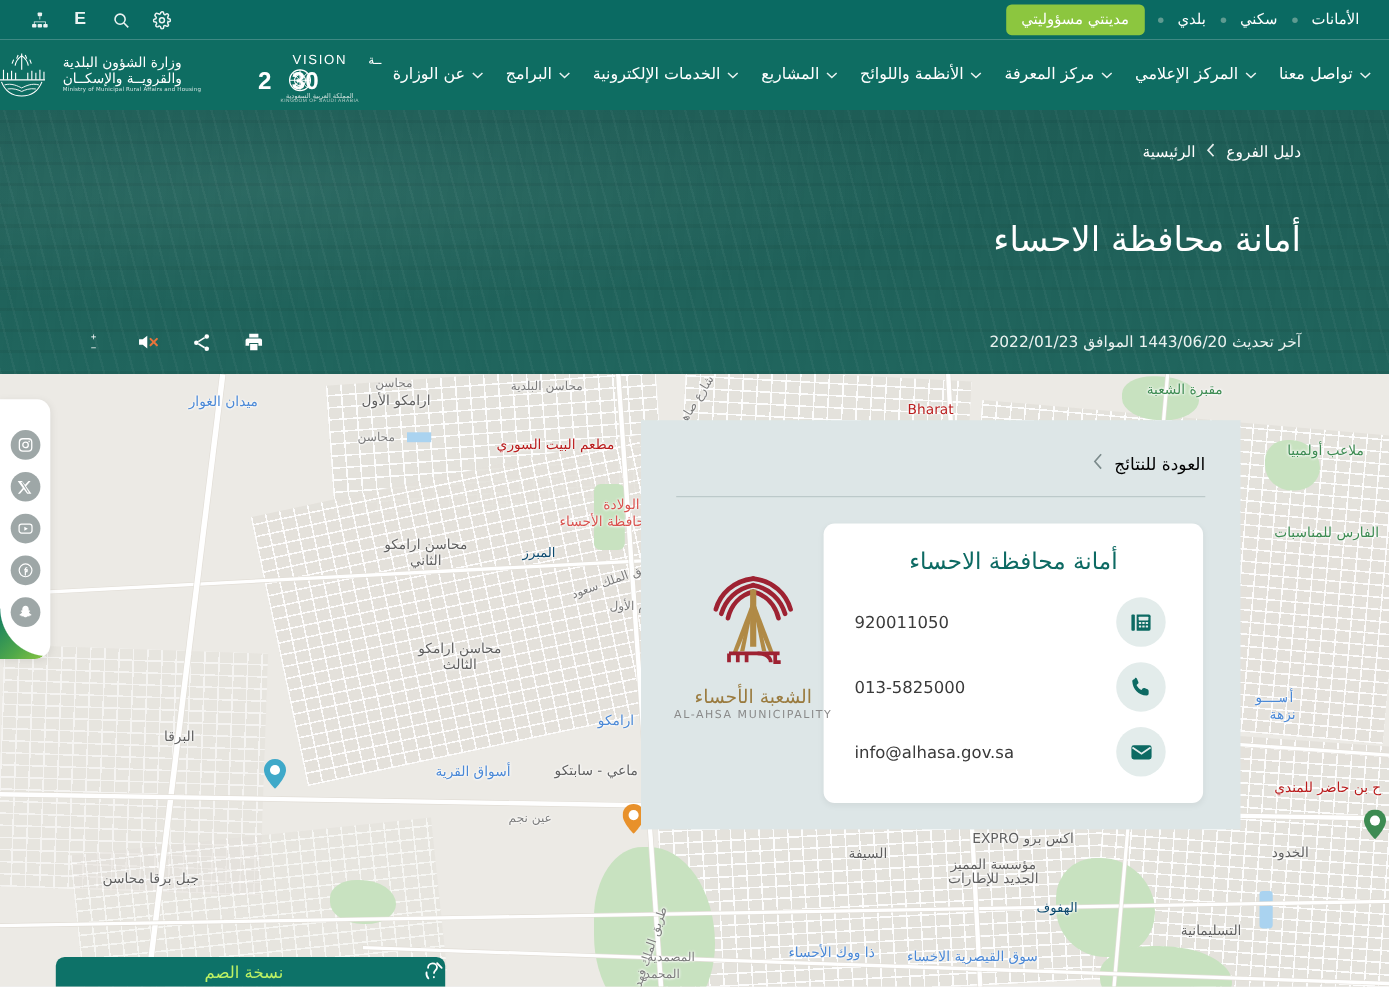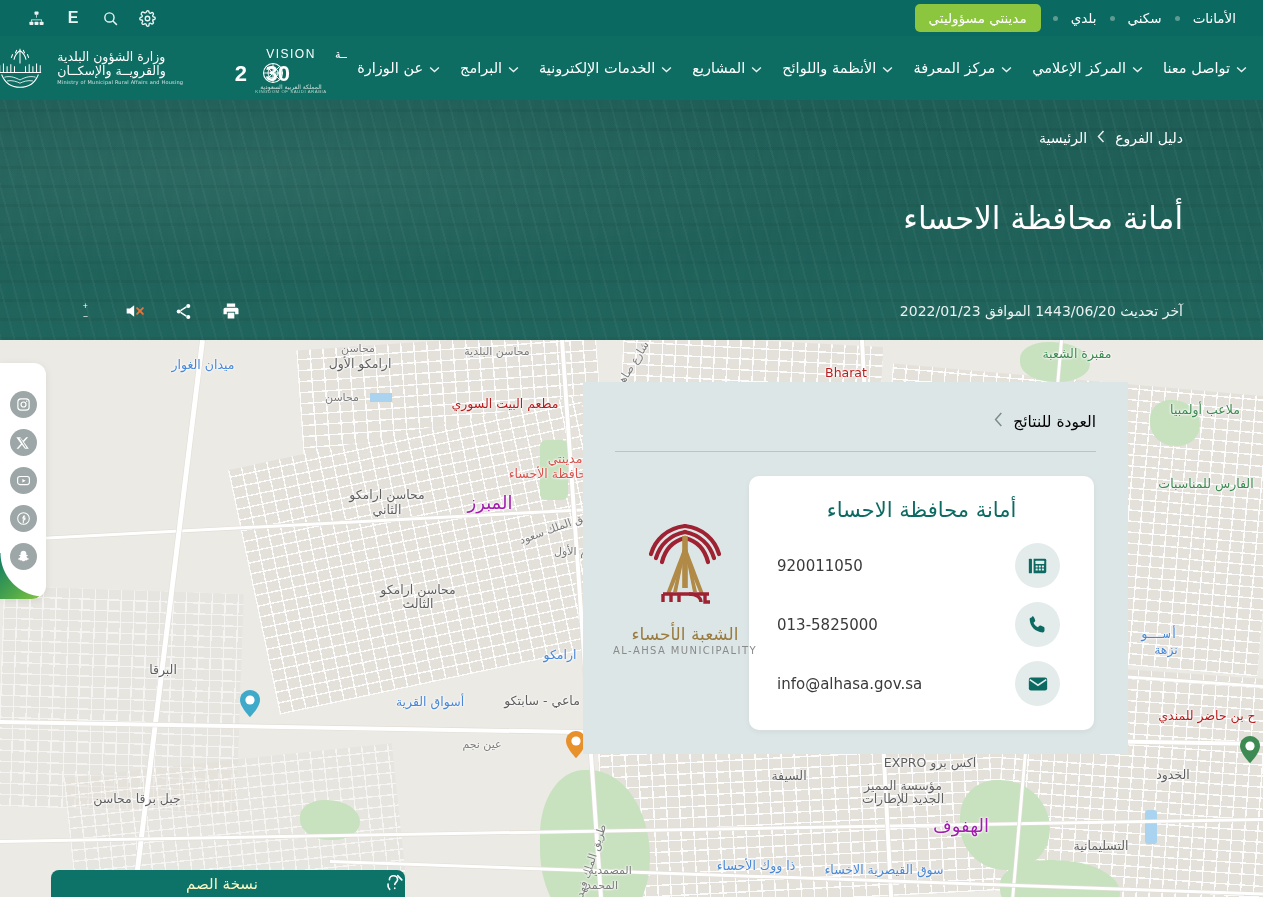--- a/index.html
+++ b/index.html
@@ -485,7 +485,7 @@
         <div class="mlabel grey" style="left: 342px; top: 58px; transform: translate(-50%, -50%);">محاسن</div>
         <div class="mlabel orange" style="left: 505px; top: 64px; transform: translate(-50%, -50%);">مطعم البيت السوري</div>
         <div class="mlabel green" style="left: 1205px; top: 70px; transform: translate(-50%, -50%);">ملاعب أولمبيا</div>
-        <div class="mlabel red" style="left: 565px; top: 119px; transform: translate(-50%, -50%);">مدينتي</div>
+        <div class="mlabel red" style="left: 565px; top: 119px; transform: translate(-50%, -50%);">الولادة</div>
         <div class="mlabel red" style="left: 551px; top: 134px; transform: translate(-50%, -50%);">محافظة الأحساء</div>
         <div class="mlabel green" style="left: 1206px; top: 144px; transform: translate(-50%, -50%);">الفارس للمناسبات</div>
         <div class="mlabel " style="left: 387px; top: 155px; transform: translate(-50%, -50%);">محاسن ارامكو</div>

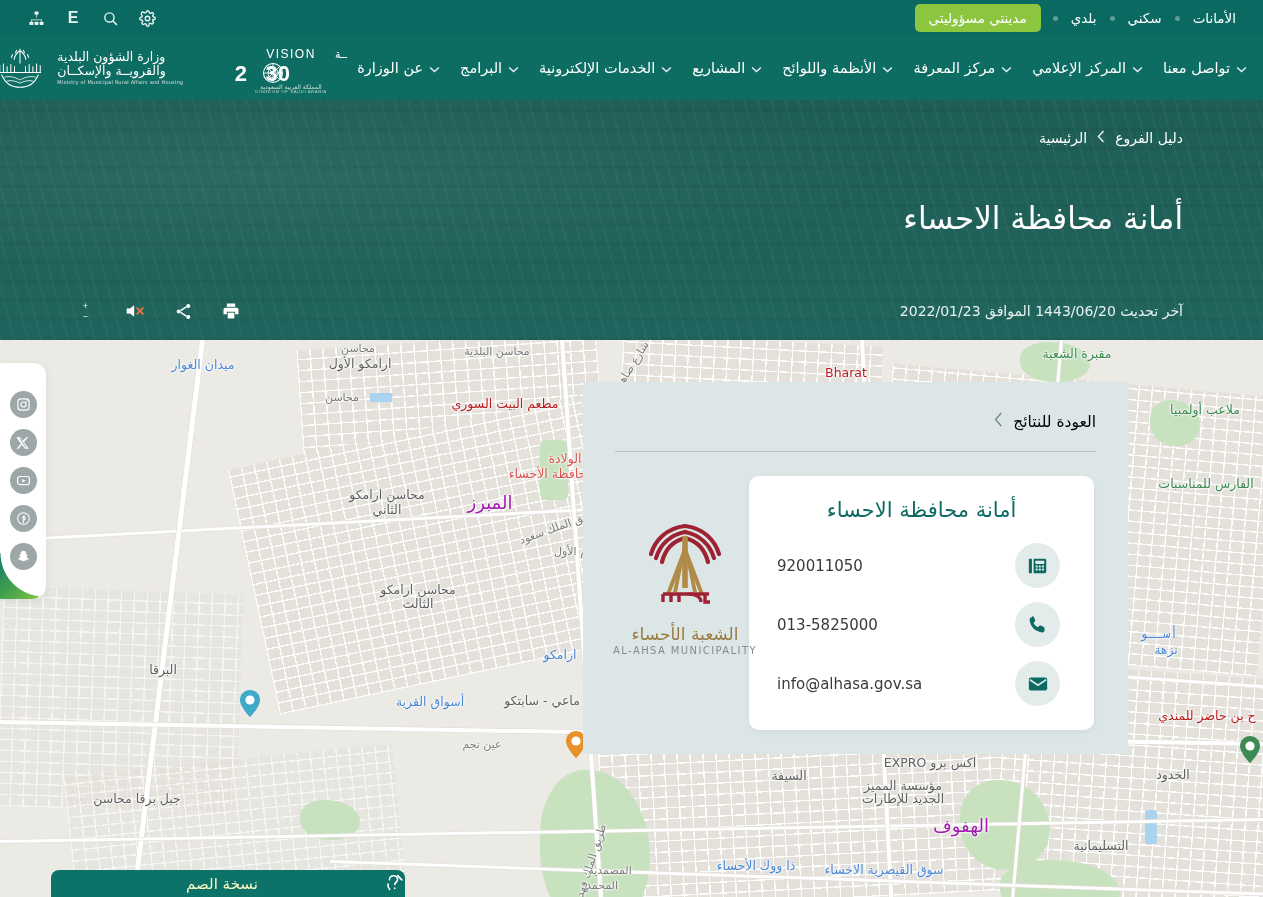--- a/index.html
+++ b/index.html
@@ -145,7 +145,7 @@
     text-shadow: 0 0 3px #fff, 0 0 3px #fff, 0 0 2px #fff;
     line-height: 1.15; text-align: center;
   }
-  .mlabel.big { font-size: 18px; color: #a21caf; }
+  .mlabel.big { font-size: 12px; color: #0c4a6e; }
   .mlabel.blue { color: #4a88d6; }
   .mlabel.orange { color: #b91c1c; }
   .mlabel.red { color: #d9534f; }

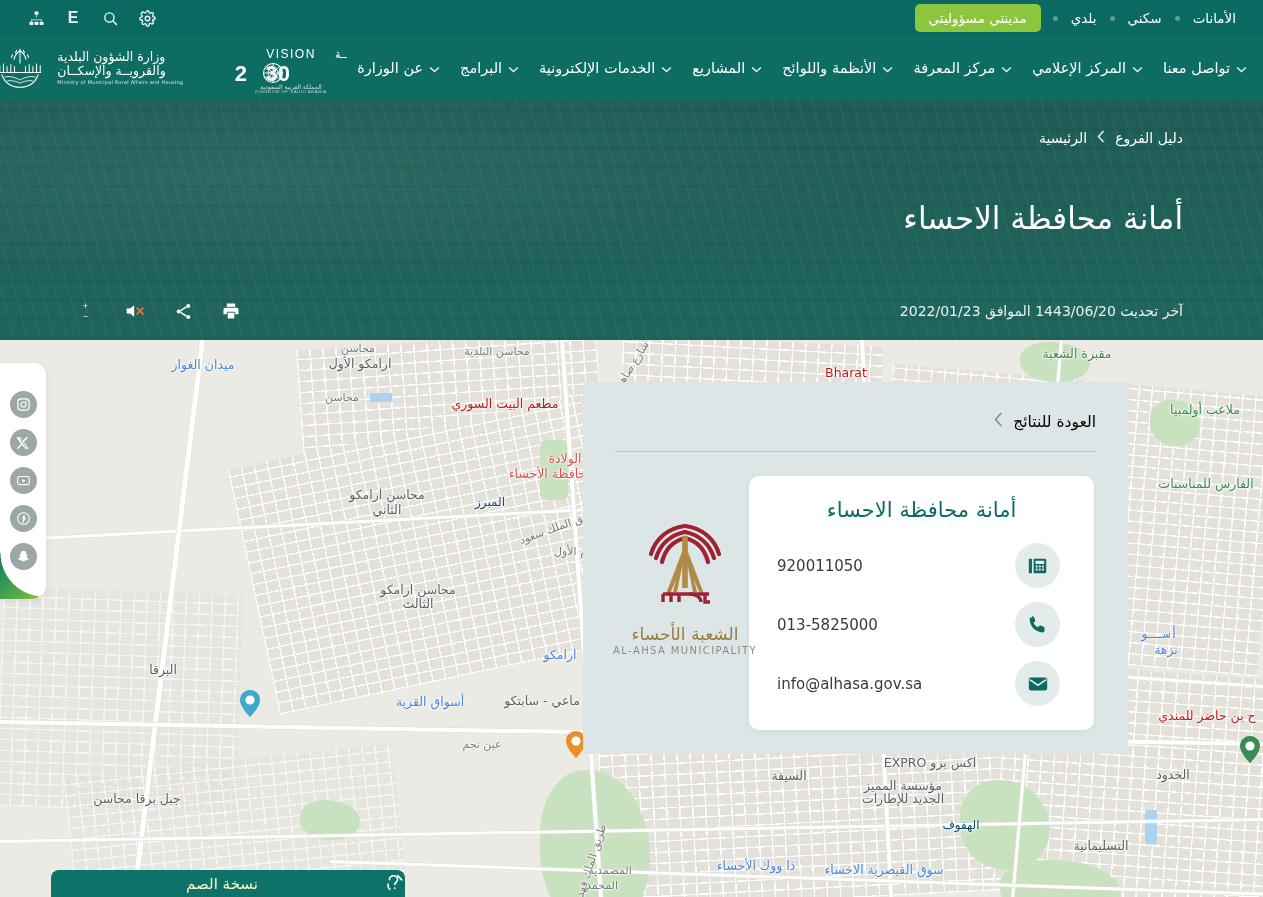--- a/index.html
+++ b/index.html
@@ -235,7 +235,7 @@
   }
   .deaf-icon { width: 26px; height: 24px; color: #fff; margin-right: 0; margin-left: 8px; padding-left: 10px; }
   .deaf-text {
-    flex: 1; text-align: center; color: #fef9c3; font-size: 15px; padding-left: 22px;
+    flex: 1; text-align: center; color: #bef264; font-size: 15px; padding-left: 22px;
   }
 </style>
 </head>

